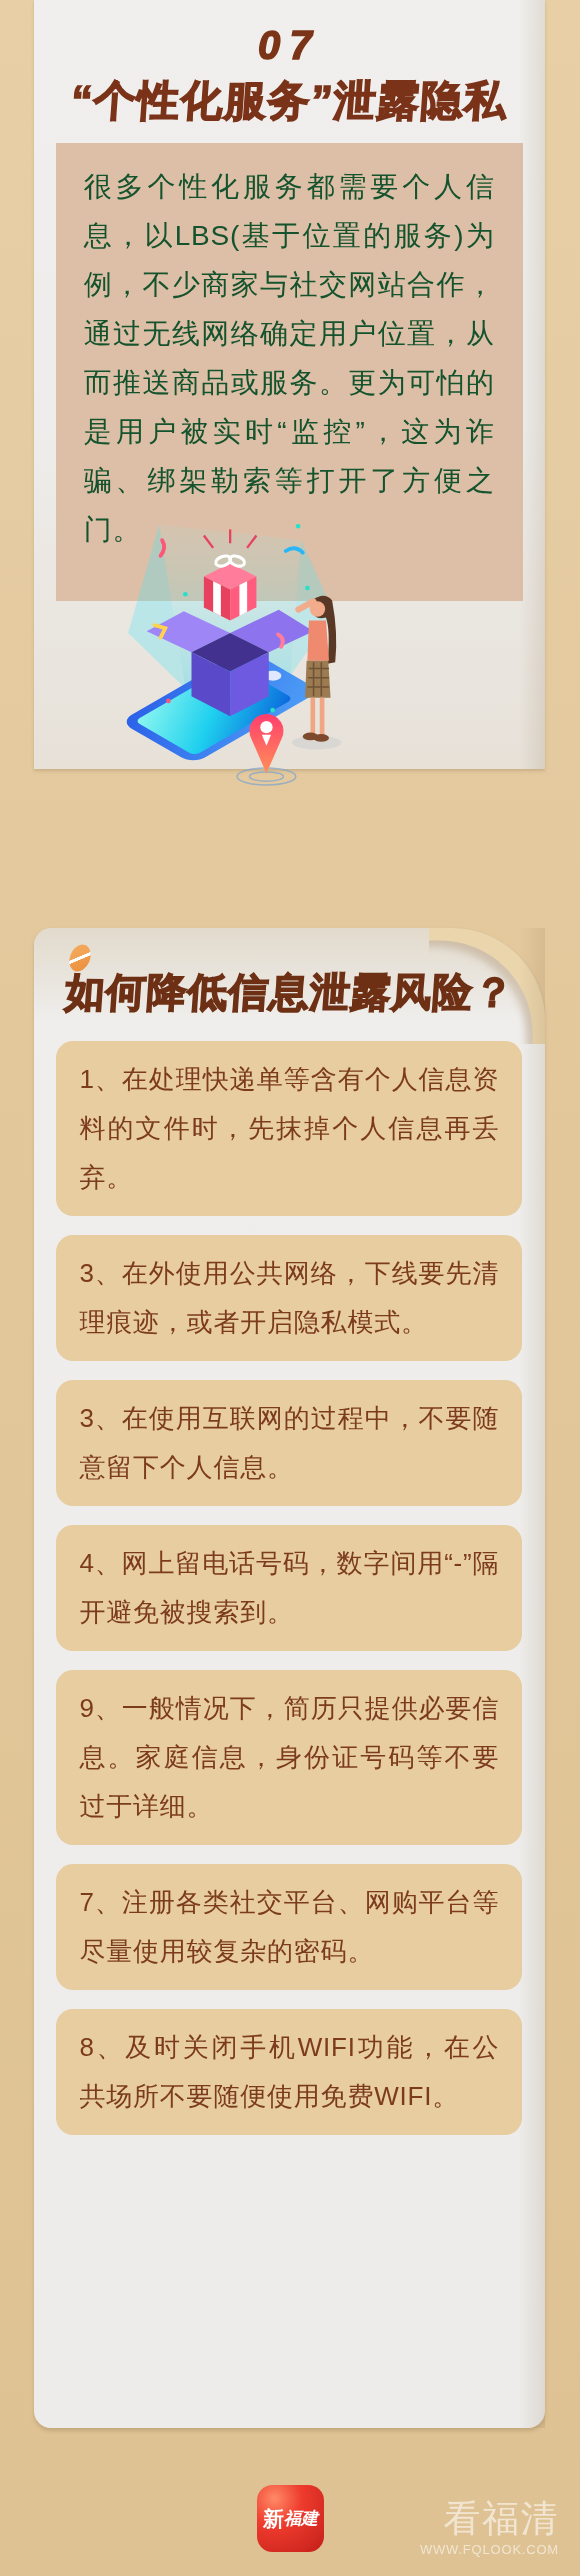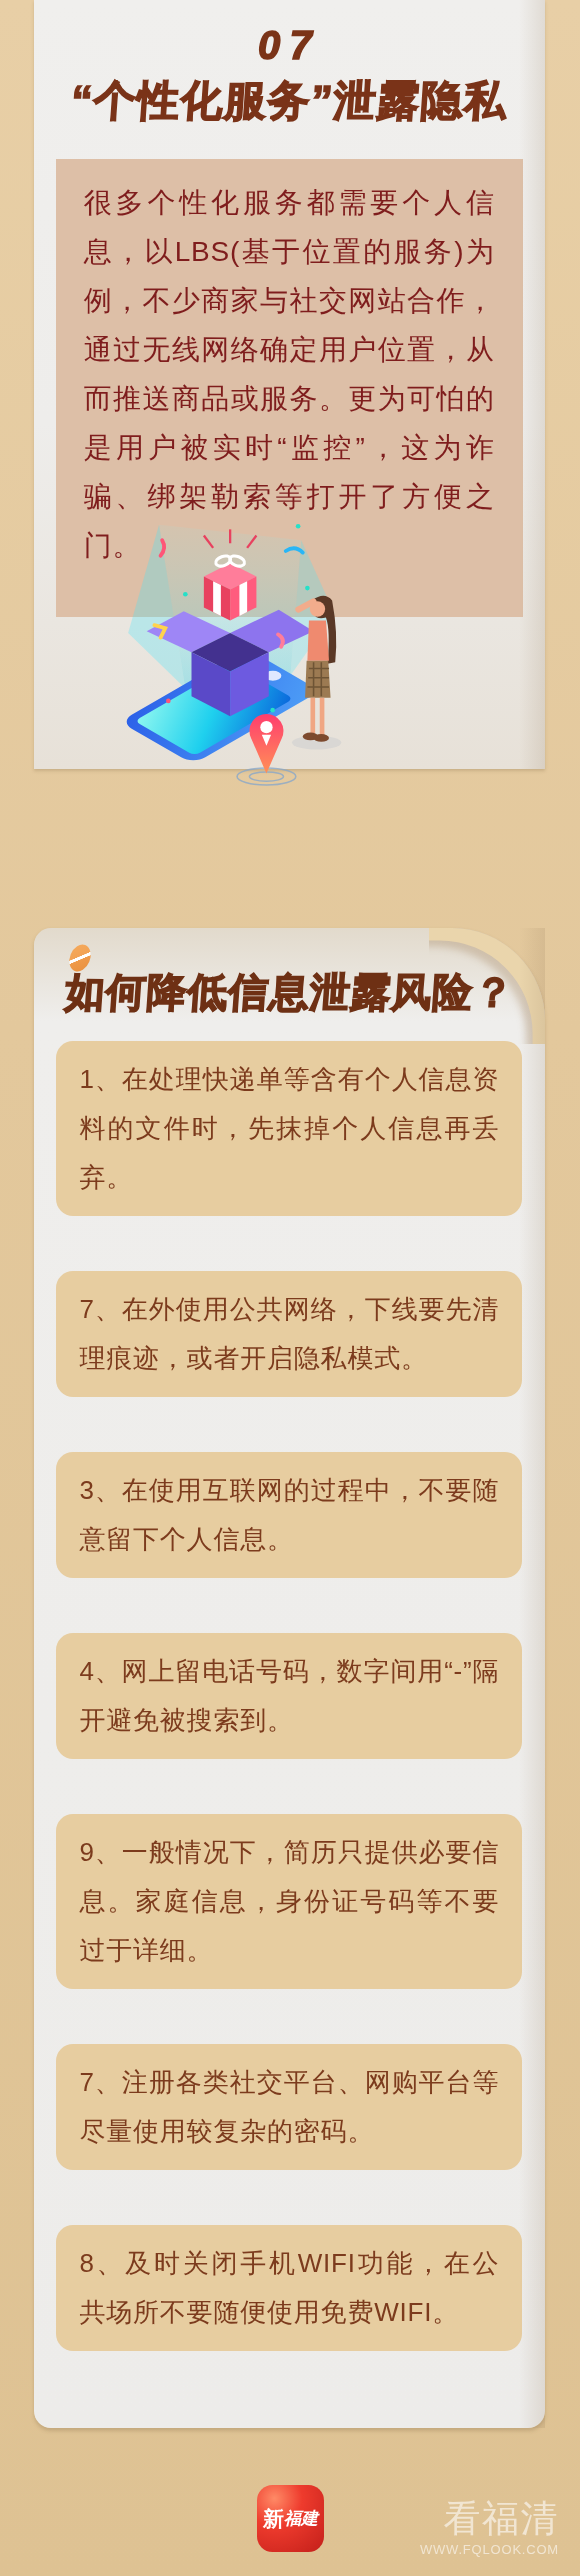--- a/index.html
+++ b/index.html
@@ -42,9 +42,9 @@
     -webkit-text-stroke:1.5px #7a3318;letter-spacing:1.5px;white-space:nowrap;
   }
   .intro-card{
-    position:absolute;left:21.7px;top:159px;width:467px;height:458px;
+    position:absolute;left:21.7px;top:143px;width:467px;height:458px;
     background:#ddbfa7;box-sizing:border-box;padding:18.6px 28px;
-    font-size:28px;line-height:49px;color:#7f1d1d;text-align:justify;
+    font-size:28px;line-height:49px;color:#14532d;text-align:justify;
     letter-spacing:0.8px;
   }
   .illu{position:absolute;left:80px;top:517px;}

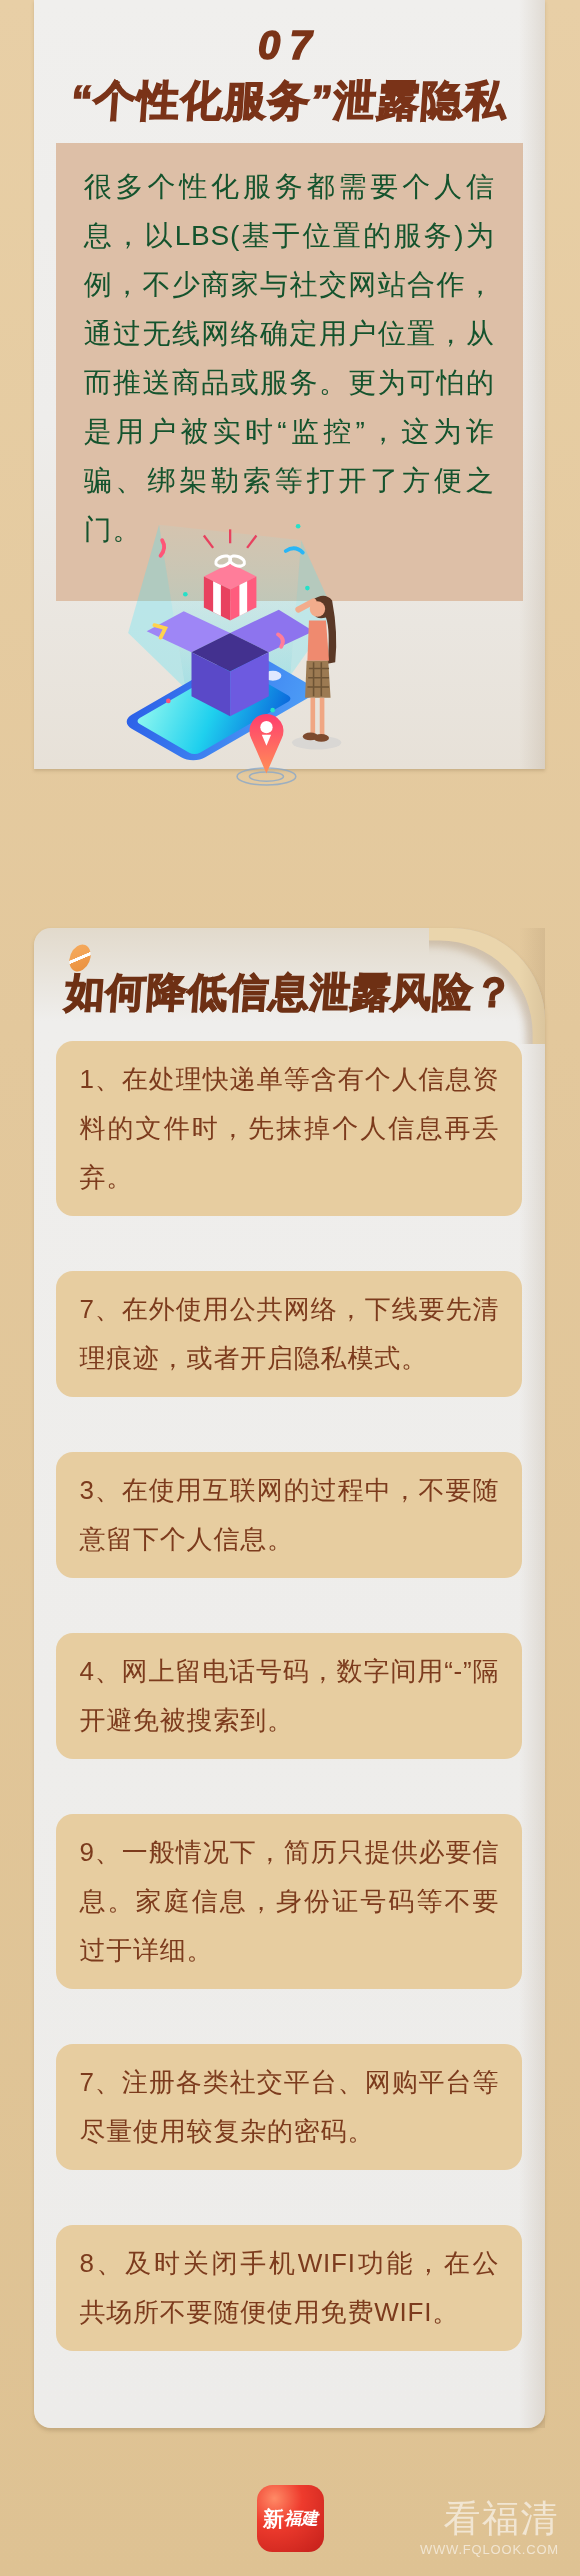--- a/index.html
+++ b/index.html
@@ -60,7 +60,7 @@
   }
   .tips{
     position:absolute;left:22.4px;top:113px;width:466px;
-    display:flex;flex-direction:column;gap:55px;
+    display:flex;flex-direction:column;gap:19px;
   }
   .tip-card{
     background:#e7cda0;border-radius:17px;box-sizing:border-box;

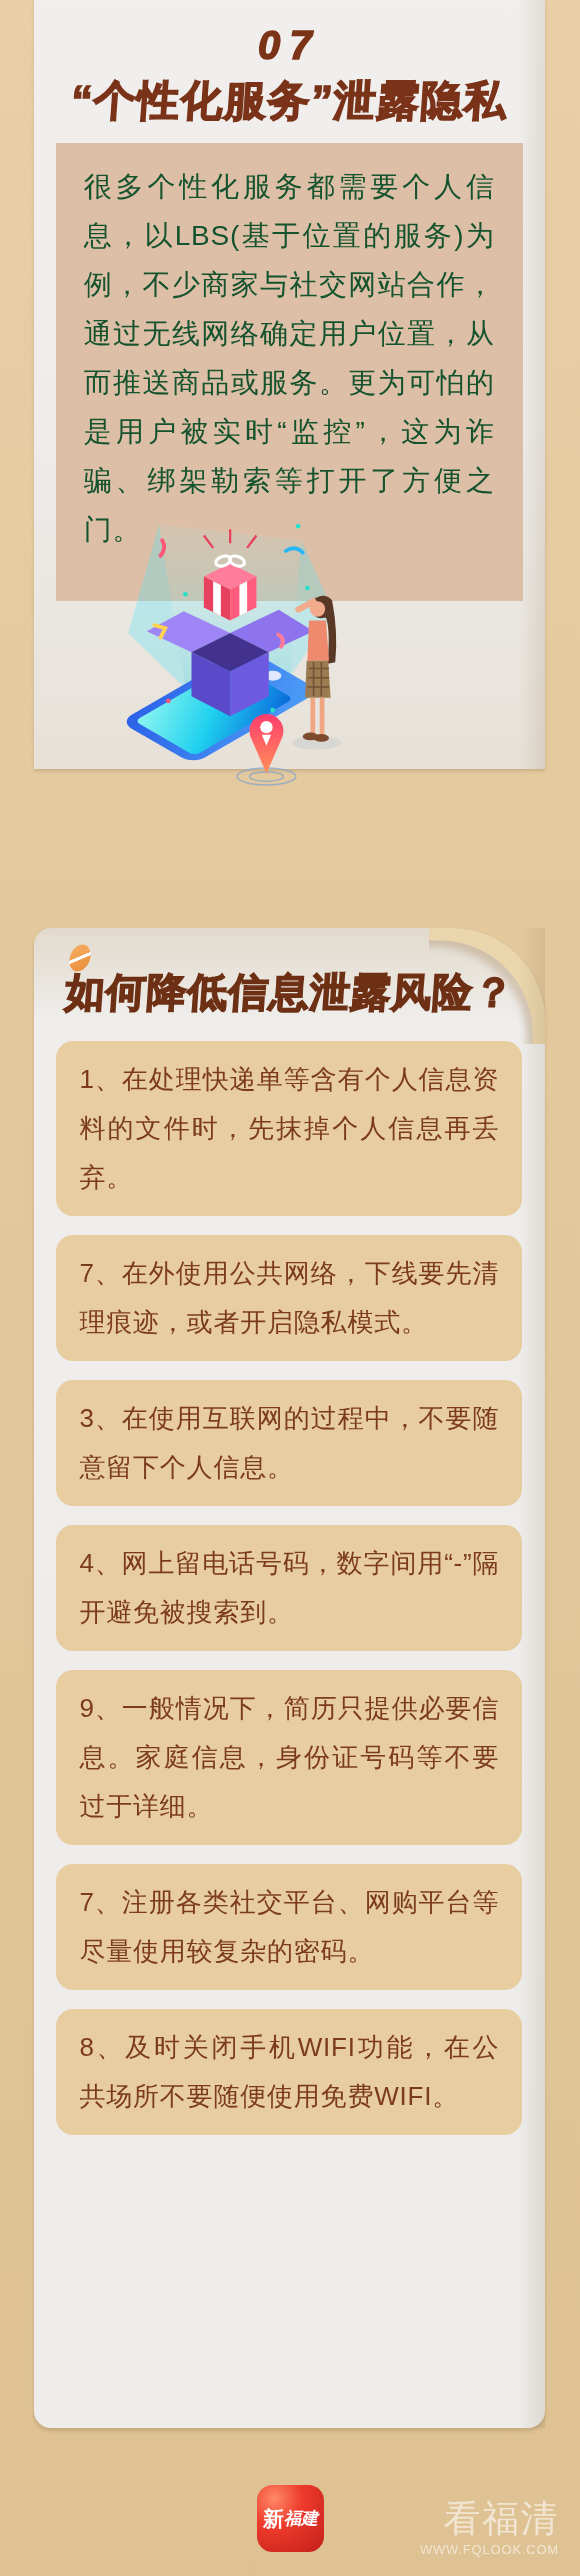--- a/index.html
+++ b/index.html
@@ -191,7 +191,7 @@
   <div class="heading2">如何降低信息泄露风险？</div>
   <div class="tips">
       <div class="tip-card">1、在处理快递单等含有个人信息资料的文件时，先抹掉个人信息再丢弃。</div>
-      <div class="tip-card">7、在外使用公共网络，下线要先清理痕迹，或者开启隐私模式。</div>
+      <div class="tip-card">3、在外使用公共网络，下线要先清理痕迹，或者开启隐私模式。</div>
       <div class="tip-card">3、在使用互联网的过程中，不要随意留下个人信息。</div>
       <div class="tip-card">4、网上留电话号码，数字间用“-”隔开避免被搜索到。</div>
       <div class="tip-card">9、一般情况下，简历只提供必要信息。家庭信息，身份证号码等不要过于详细。</div>

